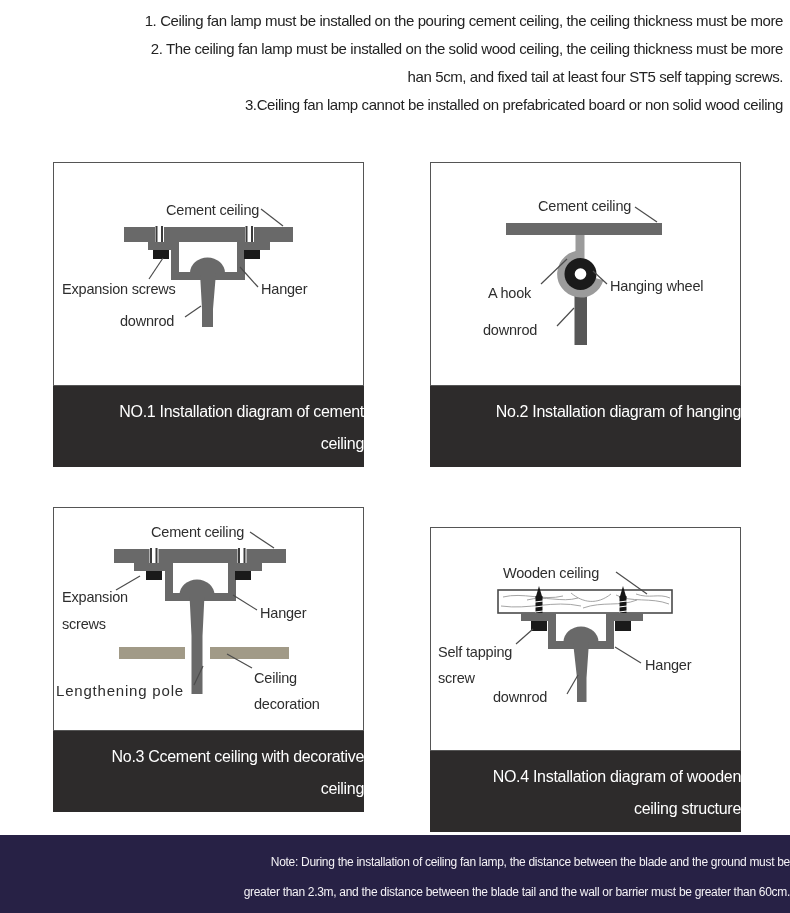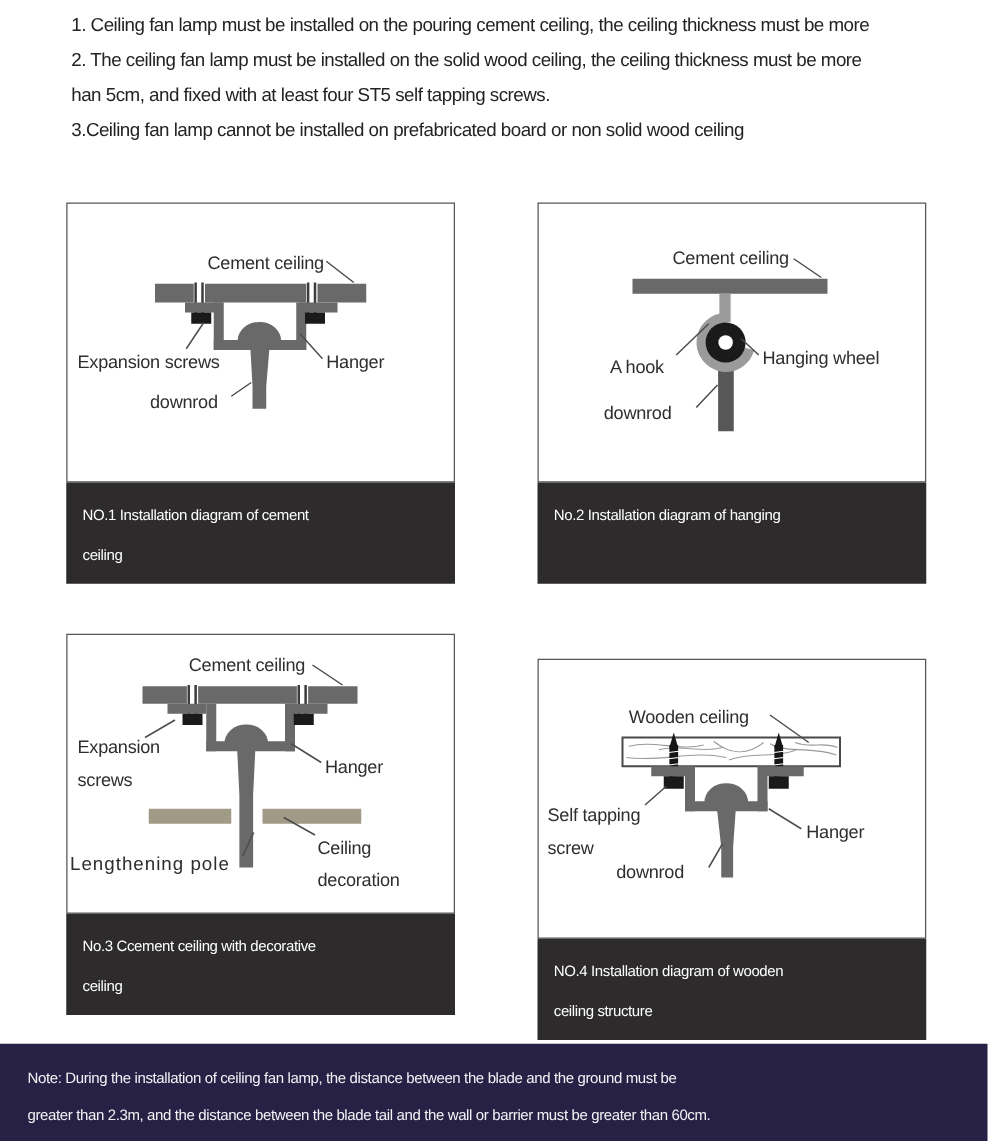--- a/index.html
+++ b/index.html
@@ -10,7 +10,7 @@
   html,body{margin:0;padding:0;}
   body{width:790px;height:913px;position:relative;background:#ffffff;
        font-family:"Liberation Sans",sans-serif;overflow:hidden;}
-  .page{position:absolute;inset:0;}
+  .page{position:absolute;inset:0;text-align:right;}
 
   .instructions{position:absolute;left:57px;top:7px;width:726px;
     font-size:15px;letter-spacing:-0.4px;color:var(--body-text,#232323);}

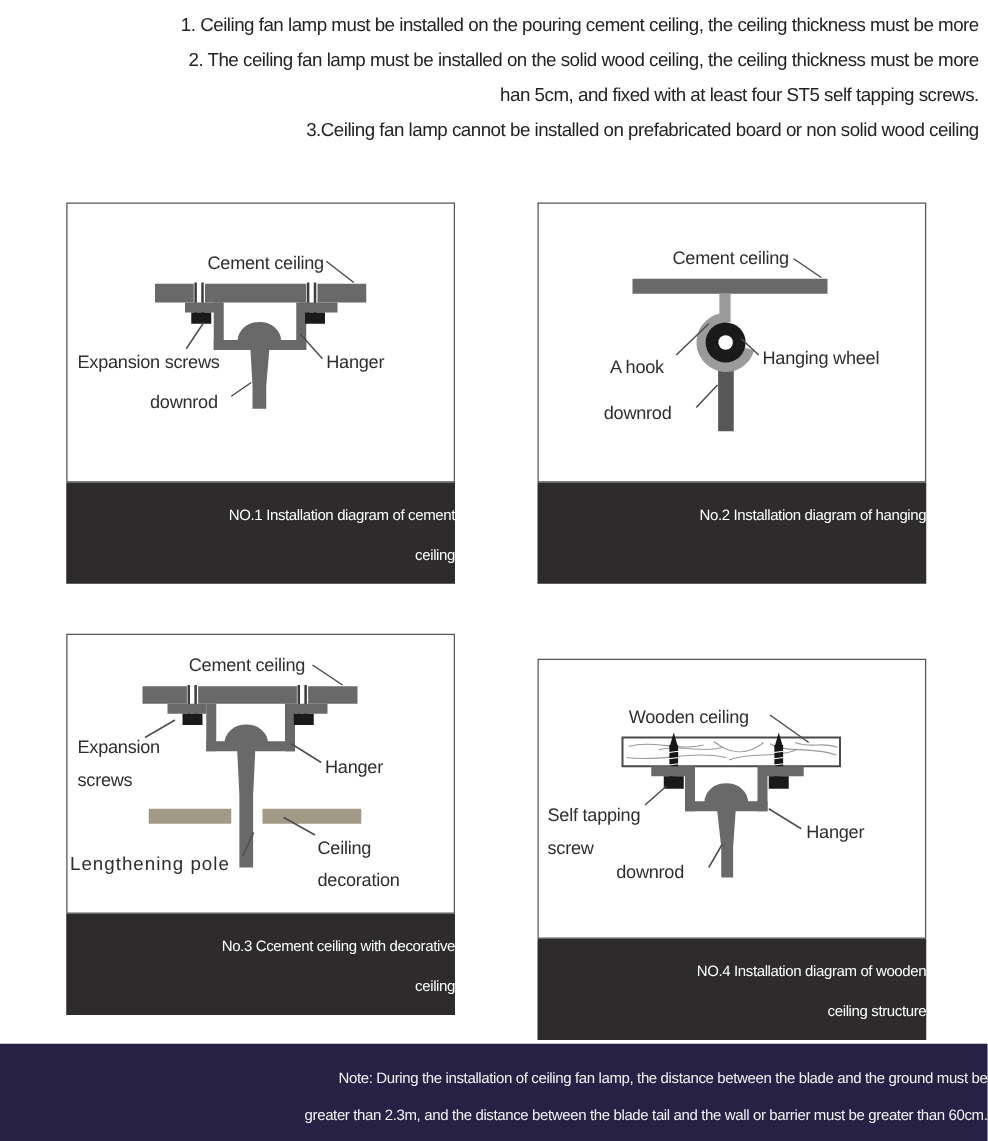--- a/index.html
+++ b/index.html
@@ -55,7 +55,7 @@
   <div class="instructions">
     <div class="instr-line">1. Ceiling fan lamp must be installed on the pouring cement ceiling, the ceiling thickness must be more</div>
     <div class="instr-line">2. The ceiling fan lamp must be installed on the solid wood ceiling, the ceiling thickness must be more</div>
-    <div class="instr-line">han 5cm, and fixed with at least four ST5 self tapping screws.</div>
+    <div class="instr-line">han 5cm, and fixed tail at least four ST5 self tapping screws.</div>
     <div class="instr-line">3.Ceiling fan lamp cannot be installed on prefabricated board or non solid wood ceiling</div>
   </div>
 

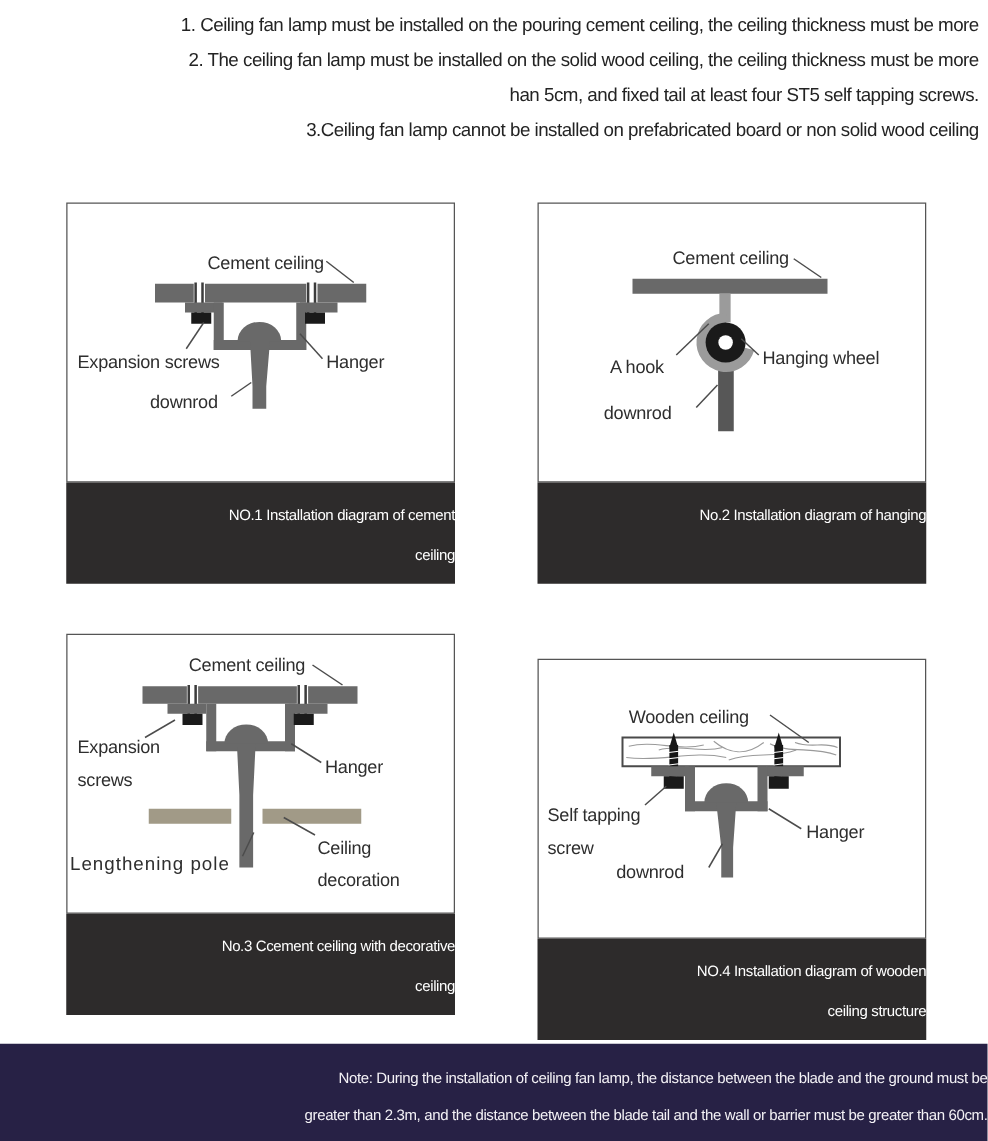--- a/index.html
+++ b/index.html
@@ -20,7 +20,7 @@
   .diagram-area{width:309px;height:222px;background:#ffffff;border:1px solid var(--box-border,#555);}
   .diagram-area svg{display:block;}
   .caption{width:311px;height:81px;background:var(--caption-bg,#2d2b2b);
-    color:var(--caption-text,#fff);font-size:12px;letter-spacing:-0.3px;
+    color:var(--caption-text,#fff);font-size:16px;letter-spacing:-0.3px;
     padding:10px 0 0 13px;box-sizing:border-box;}
   .caption div{line-height:32px;white-space:nowrap;}
 

